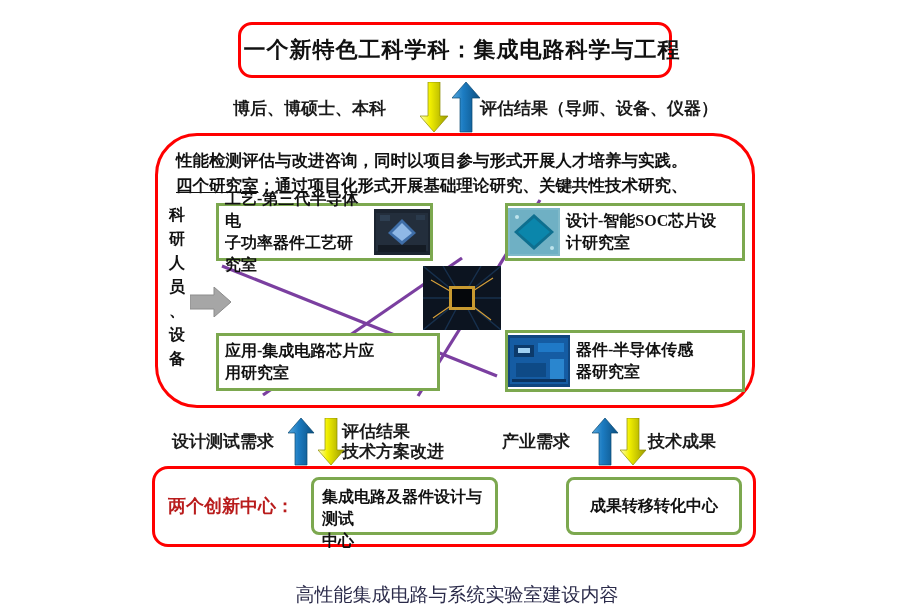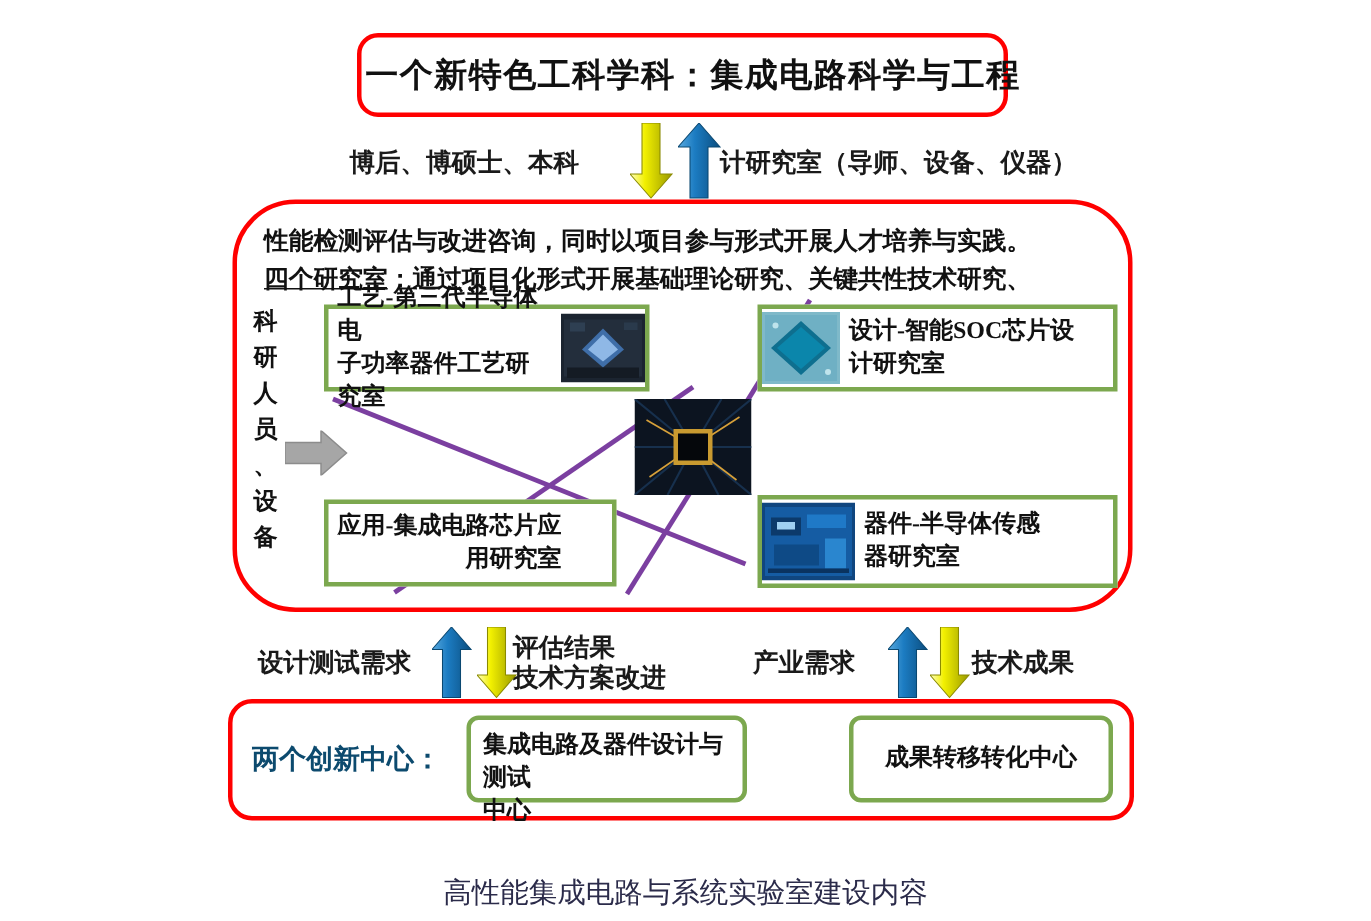--- a/index.html
+++ b/index.html
@@ -121,7 +121,7 @@
   </div>
 
   <div class="flow-label" id="lbl-top-left">博后、博硕士、本科</div>
-  <div class="flow-label" id="lbl-top-right">计研究室（导师、设备、仪器）</div>
+  <div class="flow-label" id="lbl-top-right">评估结果（导师、设备、仪器）</div>
 
   <svg class="arrow" style="left:420px;top:82px;" width="30" height="52">
     <defs>

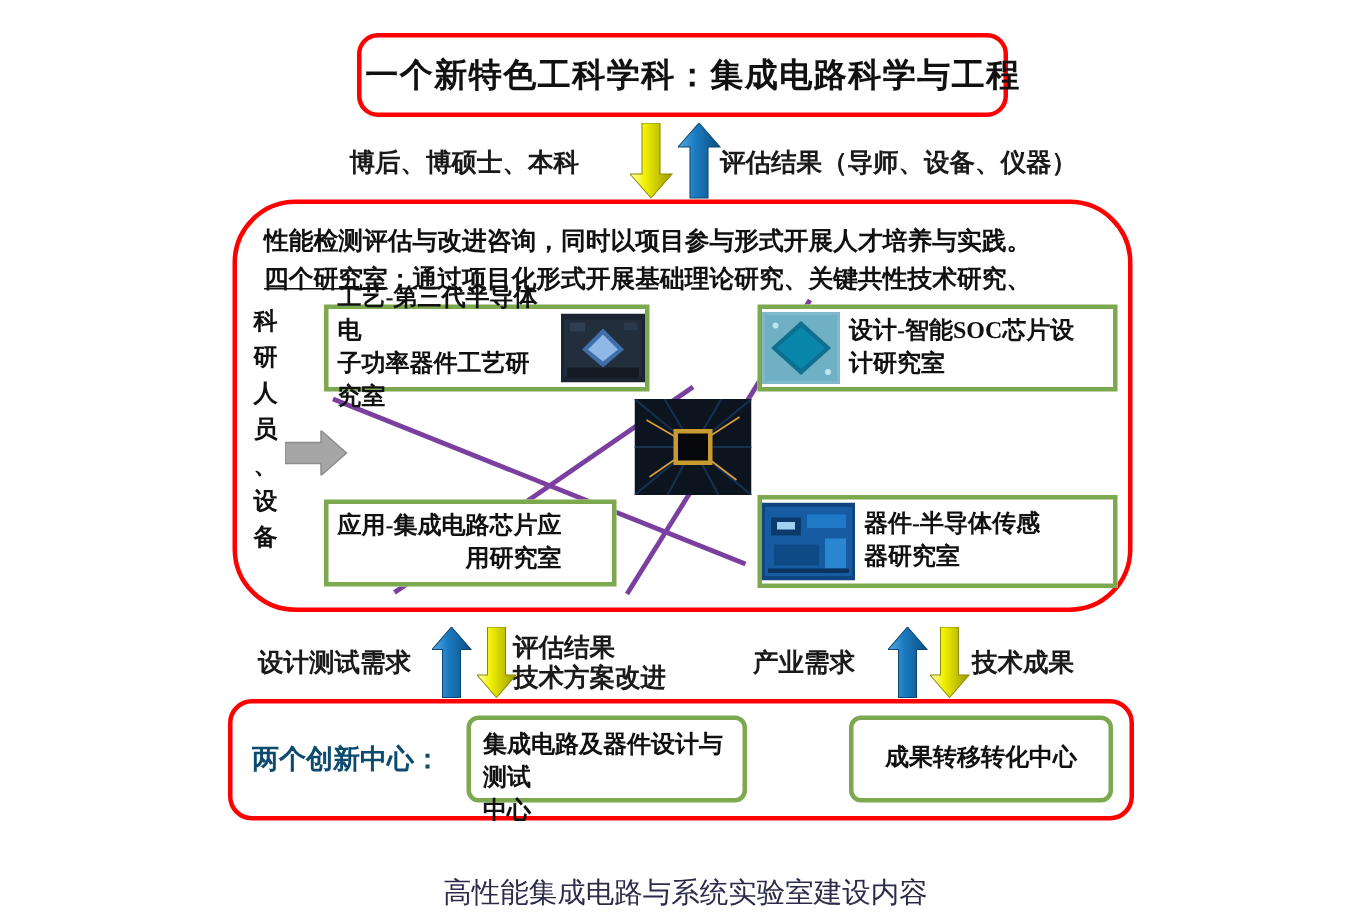--- a/index.html
+++ b/index.html
@@ -64,7 +64,7 @@
   
   #lab-tl{left:216px;top:203px;width:217px;height:58px;}
   #lab-tr{left:505px;top:203px;width:240px;height:58px;}
-  #lab-bl{left:216px;top:333px;width:195px;height:58px;text-align:right;}
+  #lab-bl{left:216px;top:333px;width:224px;height:58px;}
   #lab-br{left:505px;top:330px;width:240px;height:62px;}
 
   .lab-text{

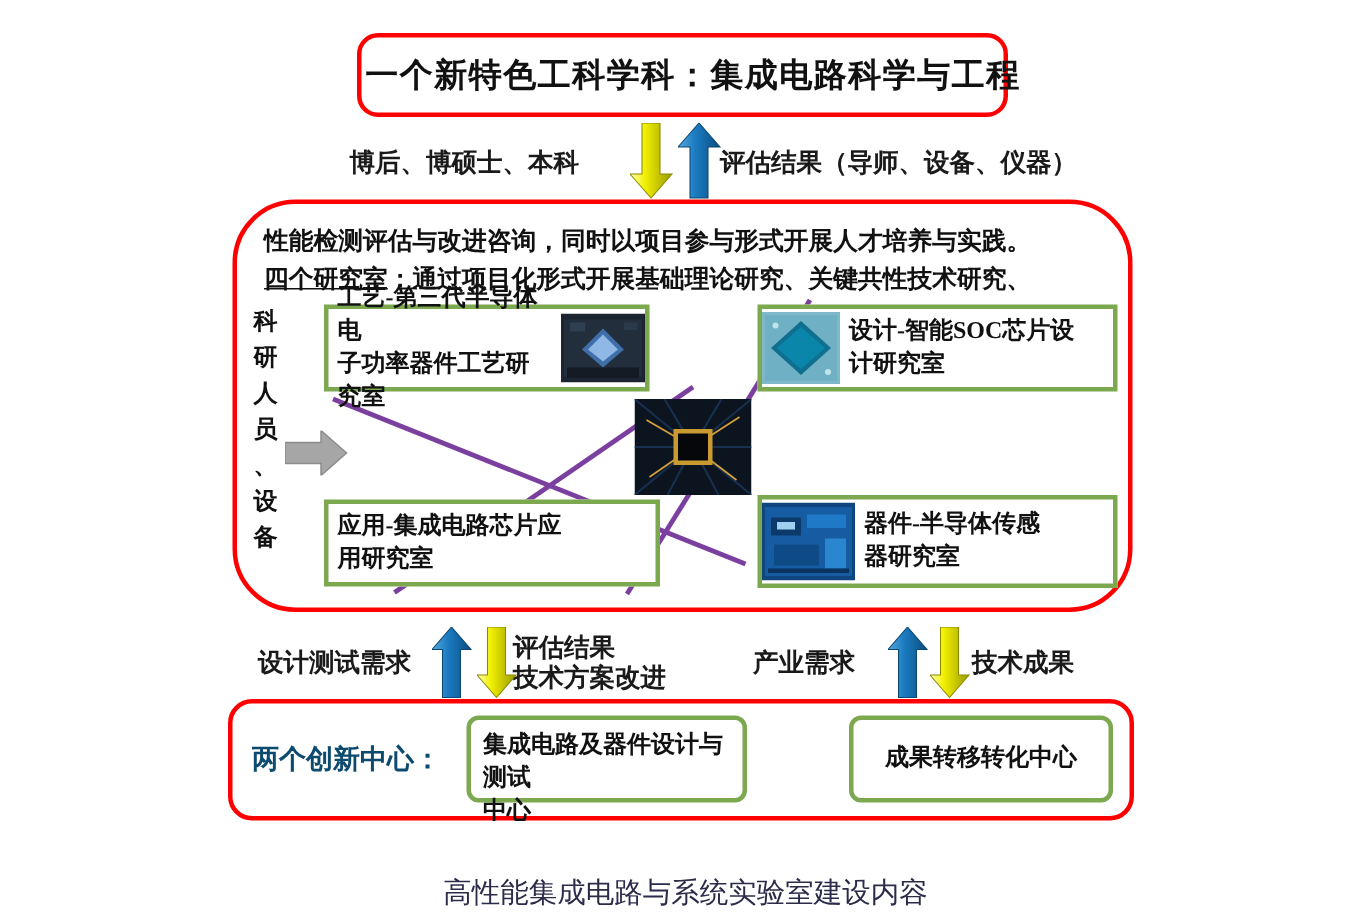--- a/index.html
+++ b/index.html
@@ -91,7 +91,7 @@
     left:152px;top:466px;width:604px;height:81px;border-radius:16px;
   }
   #centers-label{
-    position:absolute;left:168px;top:494px;font-size:18px;font-weight:bold;color:#0c4a6e;
+    position:absolute;left:168px;top:494px;font-size:18px;font-weight:bold;color:#b91c1c;
     white-space:nowrap;
     text-align:right;
   }

